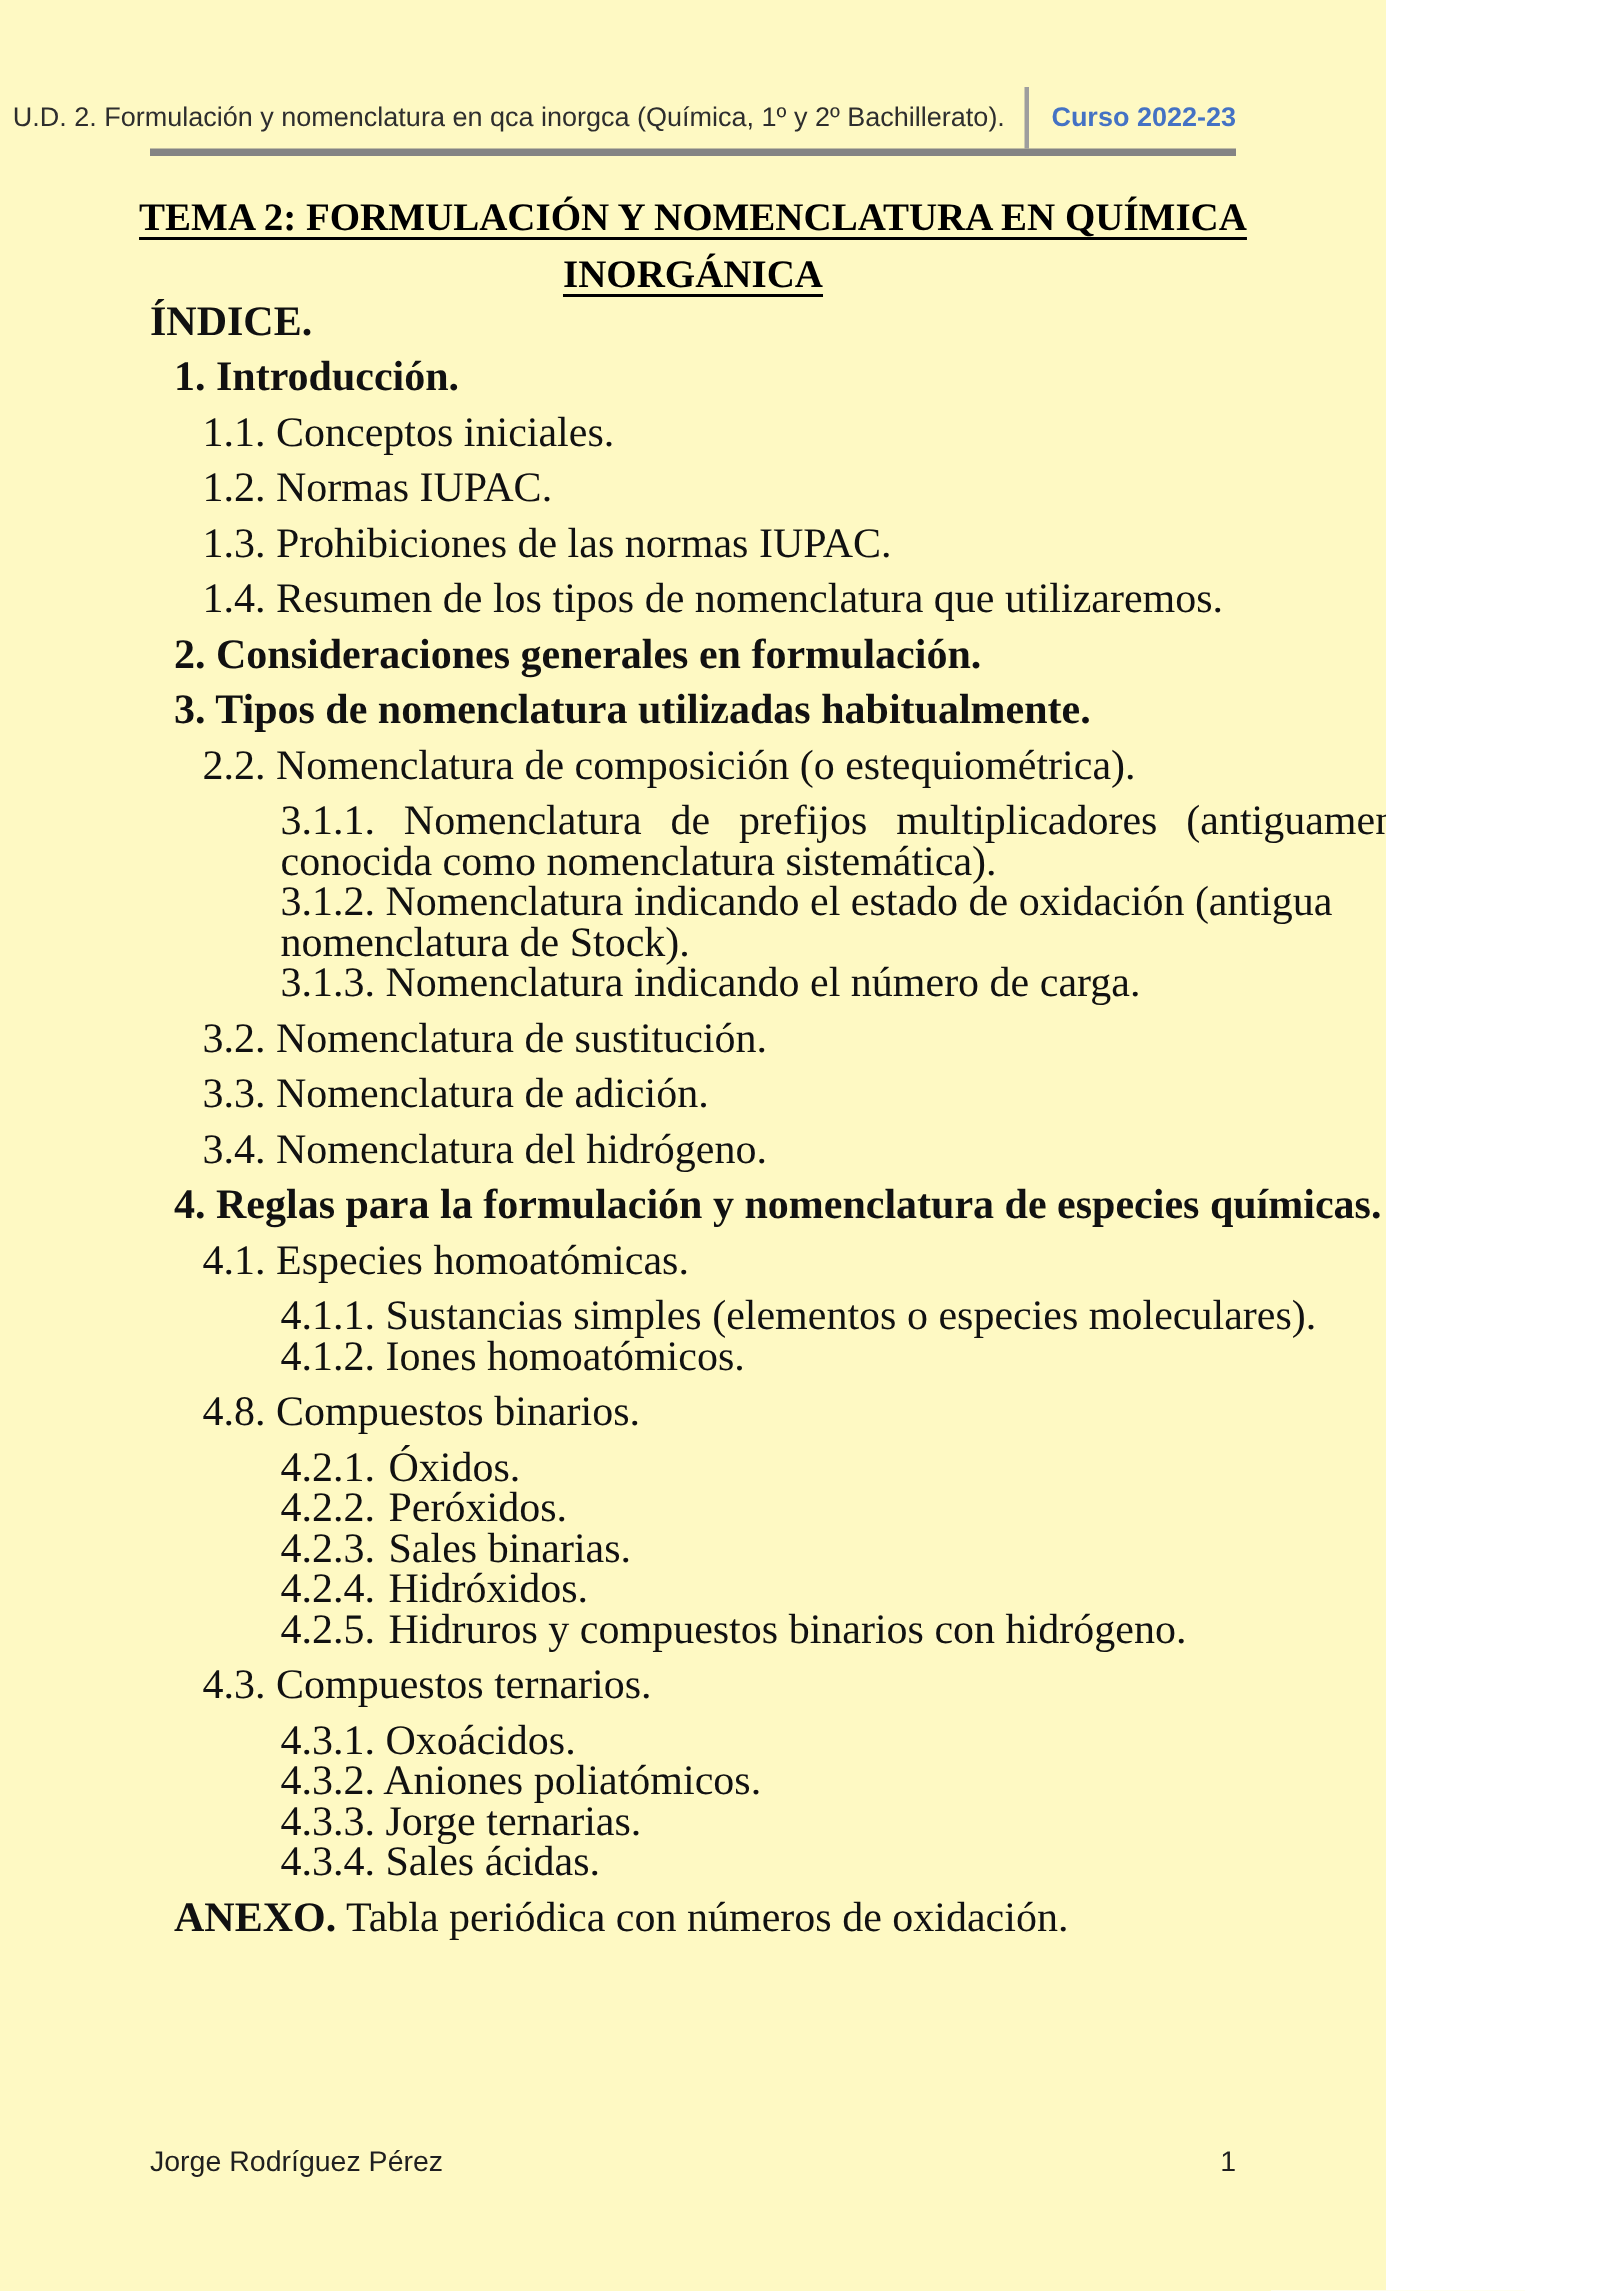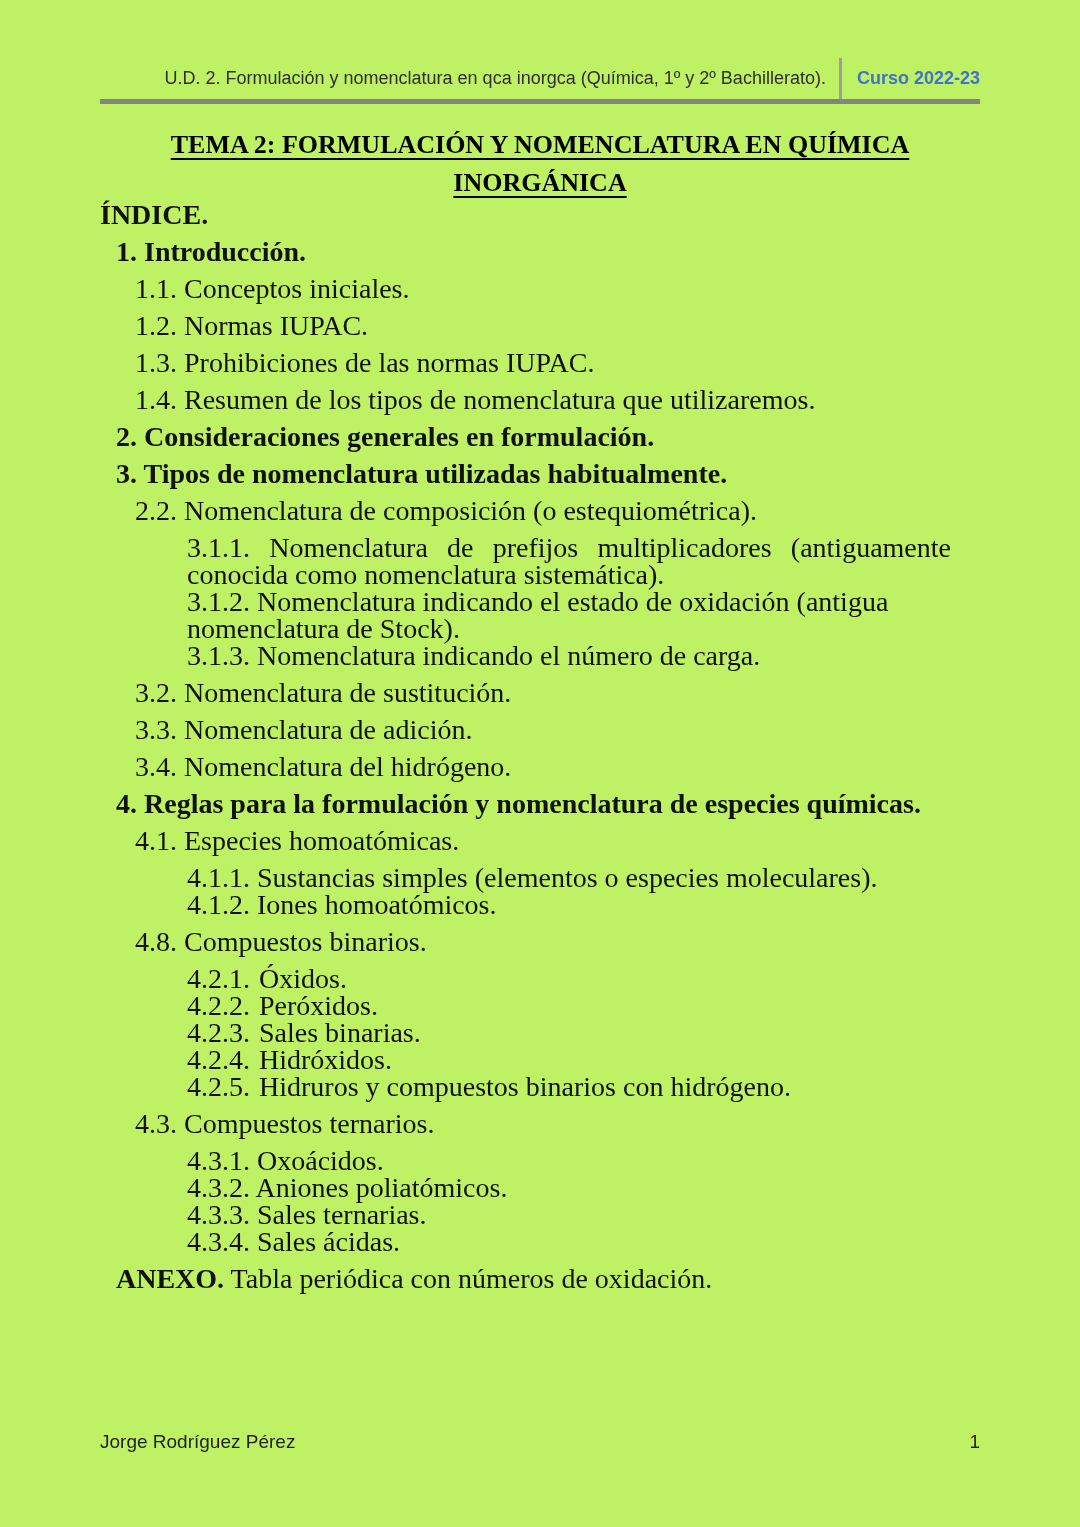--- a/index.html
+++ b/index.html
@@ -4,8 +4,8 @@
 <style>
   html,body { margin:0; padding:0; background:#ffffff; }
   .page {
-    position:relative; width:1080px; height:1527px;
-    background:#bef264; overflow:hidden;
+    position:relative; width:924px; height:1527px;
+    background:#fef9c3; overflow:hidden;
     font-family:"Liberation Serif", serif; color:#1a1a1a;
   }
 

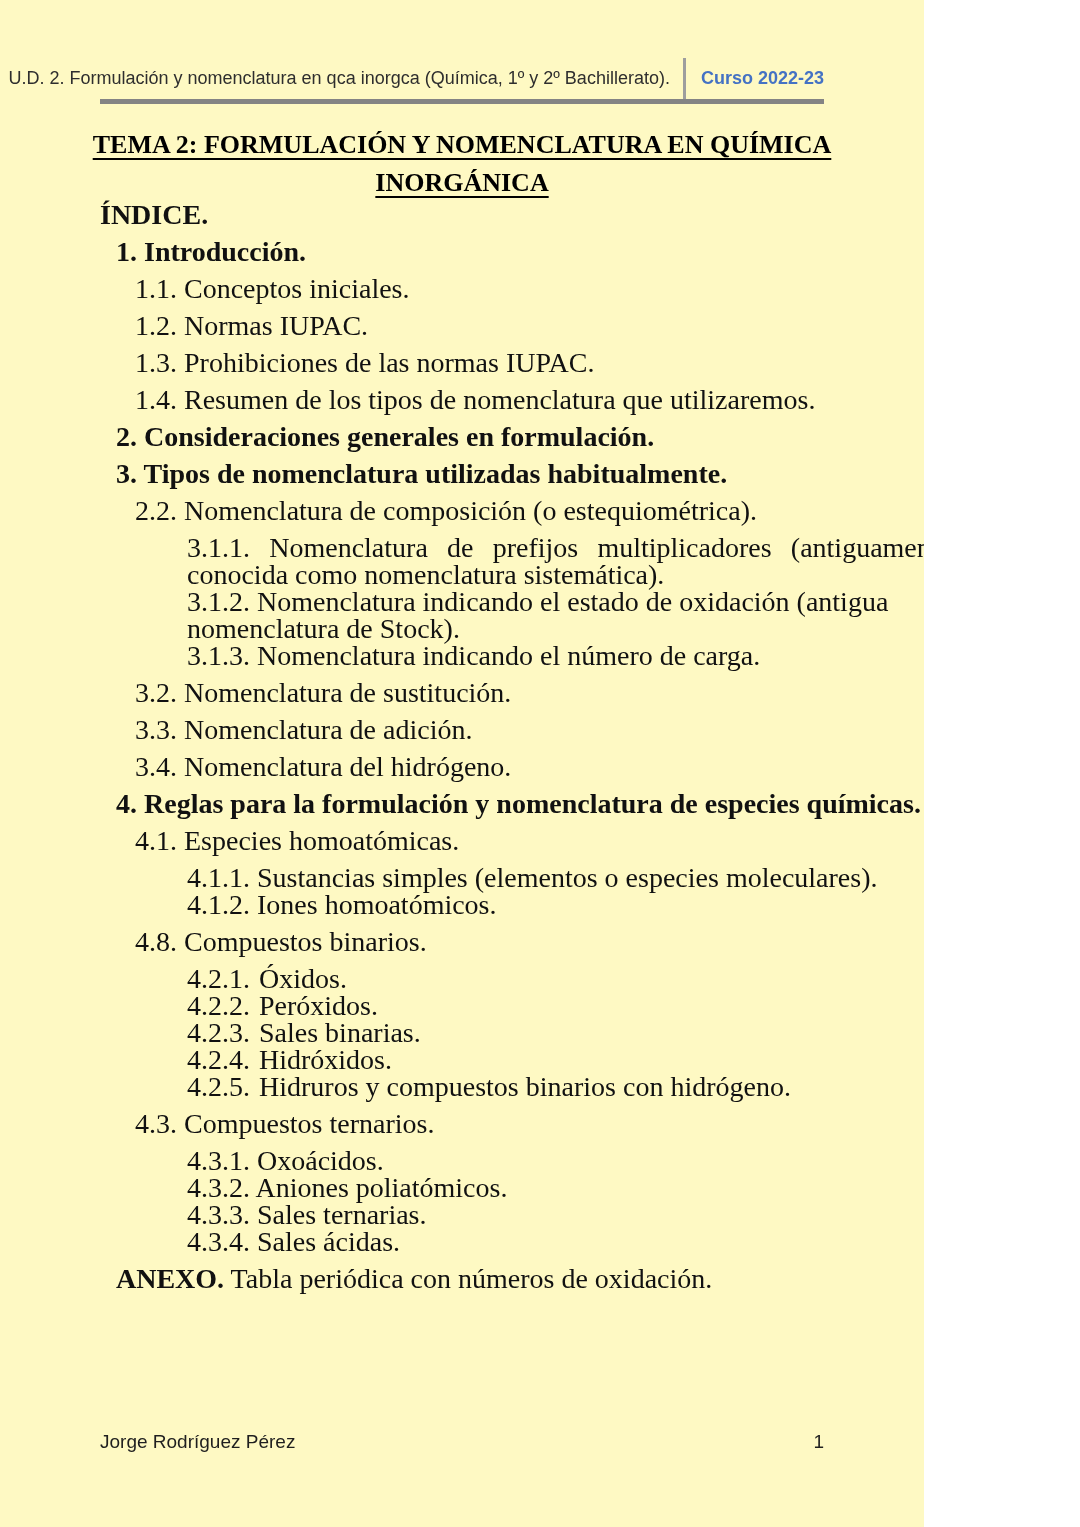--- a/index.html
+++ b/index.html
@@ -106,7 +106,7 @@
         <div class="toc-row lvl2 loose">4.3. Compuestos ternarios.</div>
         <div class="toc-row lvl3 loose">4.3.1. Oxoácidos.</div>
         <div class="toc-row lvl3 tight">4.3.2. Aniones poliatómicos.</div>
-        <div class="toc-row lvl3 tight">4.3.3. Sales ternarias.</div>
+        <div class="toc-row lvl3 tight">4.3.3. Jorge ternarias.</div>
         <div class="toc-row lvl3 tight">4.3.4. Sales ácidas.</div>
         <div class="toc-row lvl1 loose"><span class="bold">ANEXO.</span> Tabla periódica con números de oxidación.</div>
       </div>

